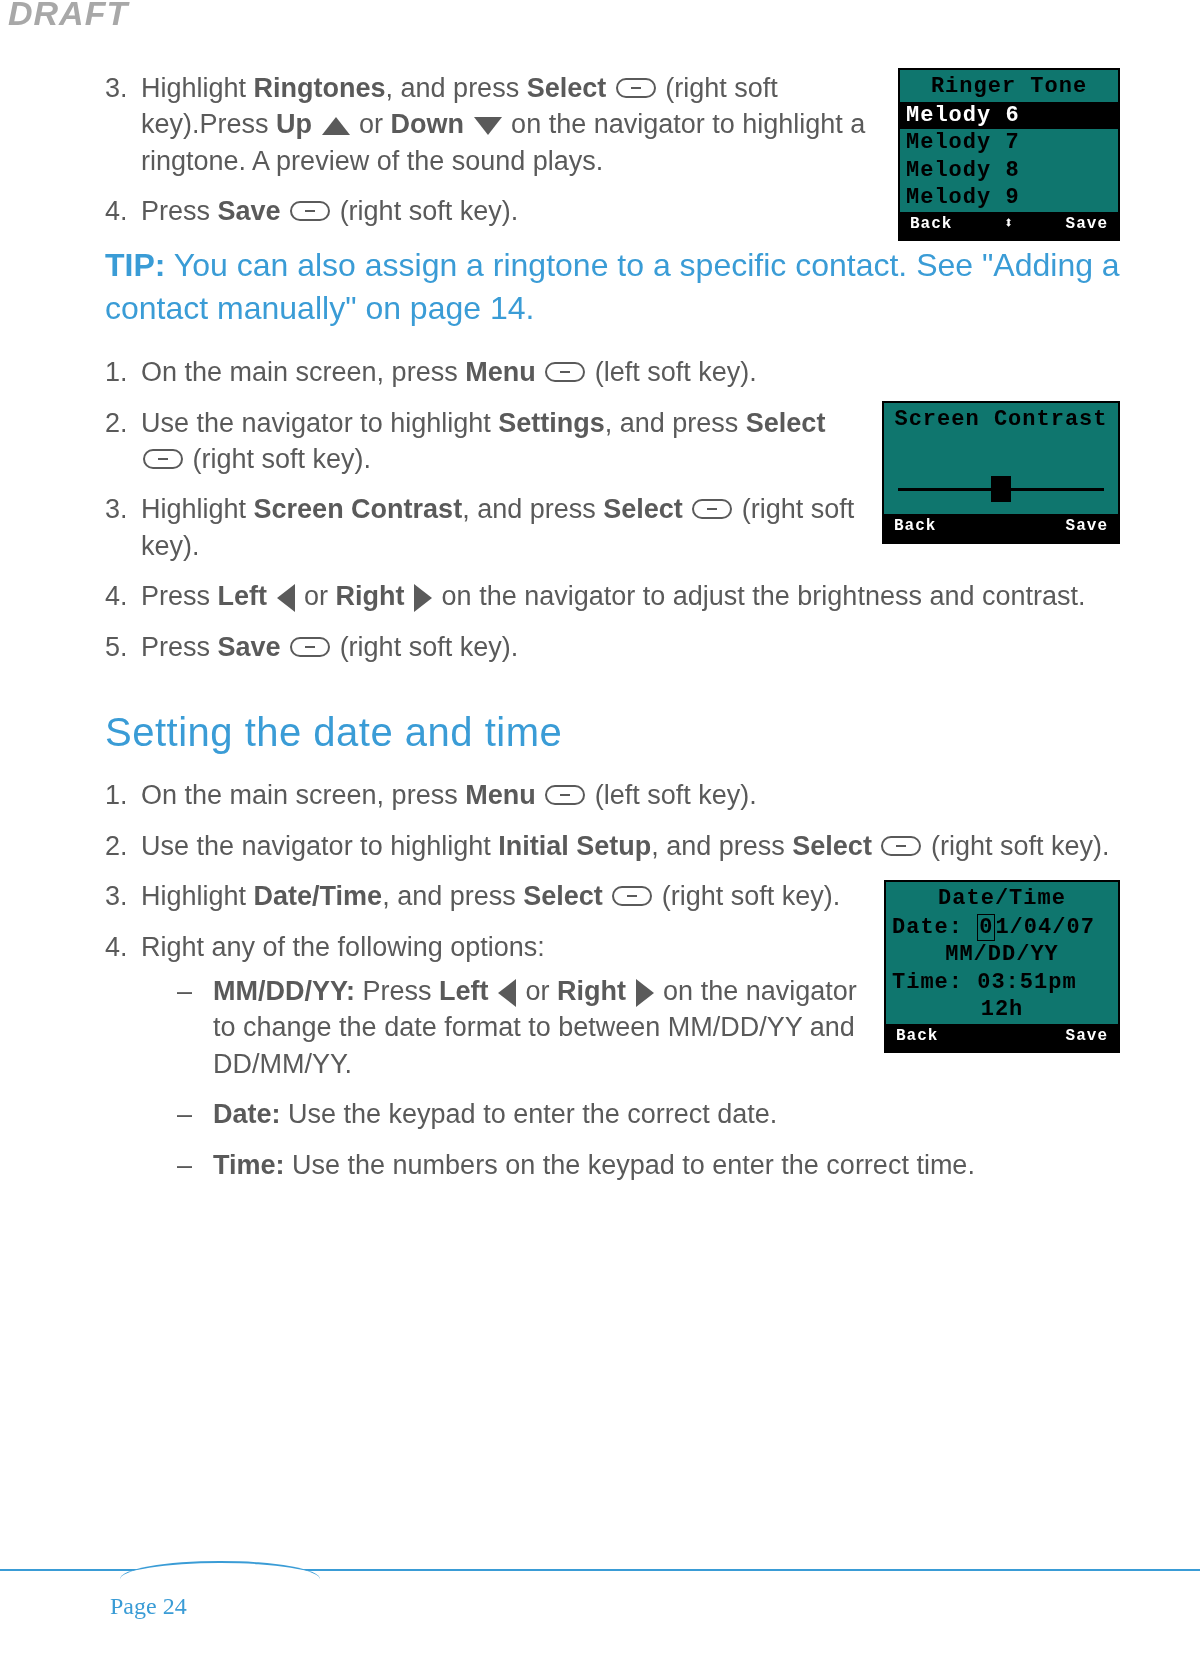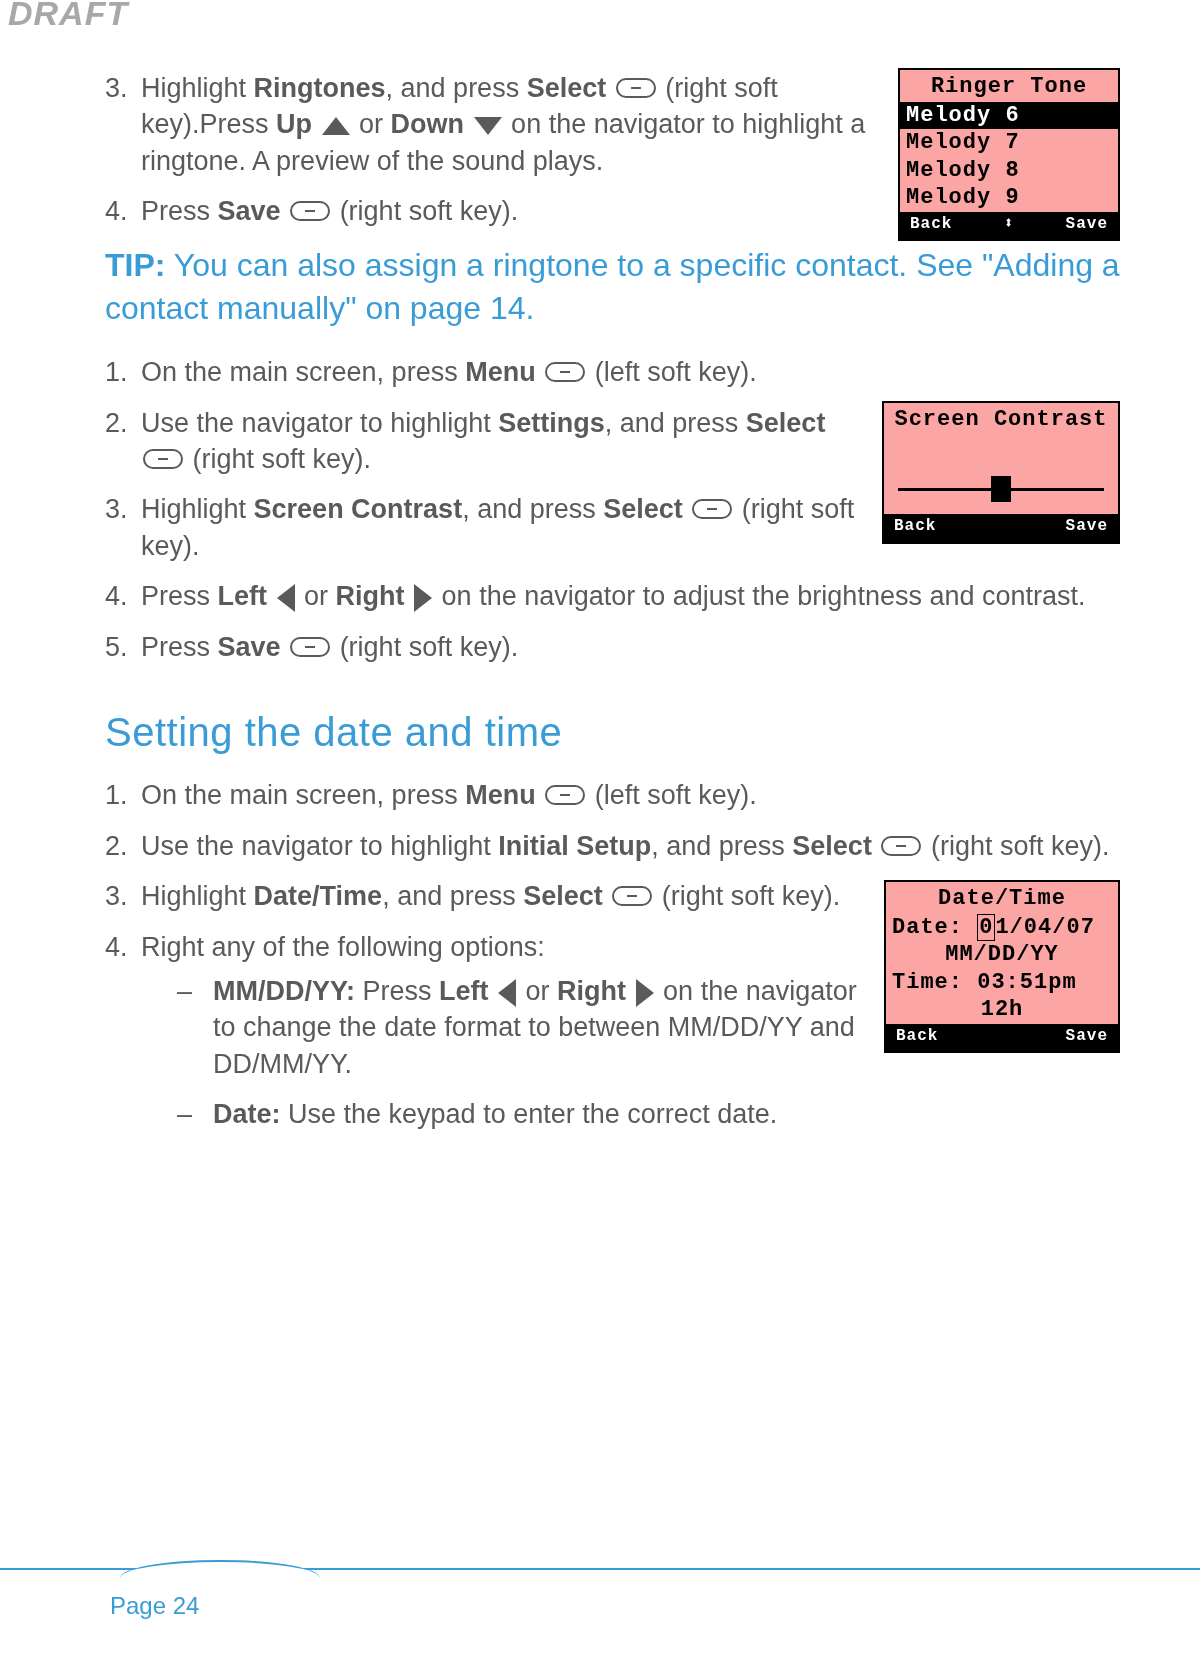--- a/index.html
+++ b/index.html
@@ -105,7 +105,7 @@
   .phone-screen {
     float: right;
     border: 2px solid #000;
-    background: #fca5a5;
+    background: #0f766e;
     font-family: "Courier New", monospace;
     font-weight: bold;
     color: #000;

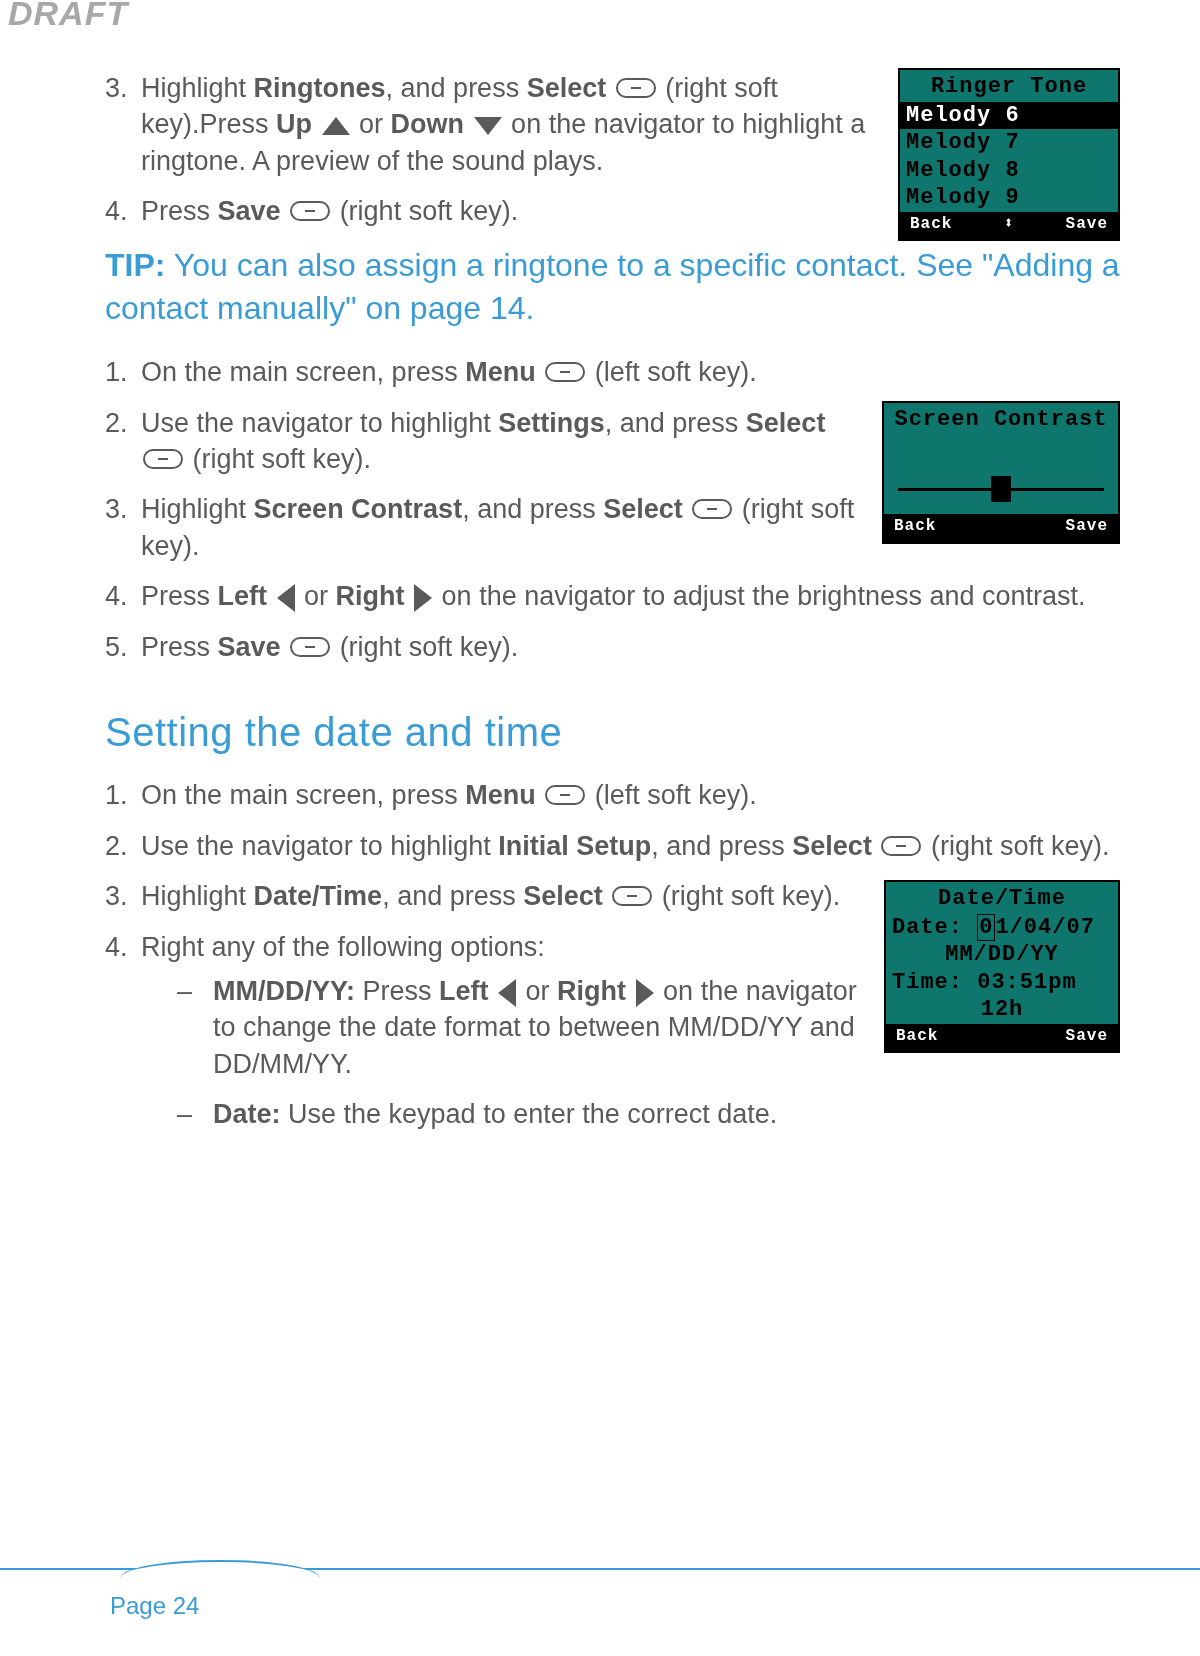--- a/index.html
+++ b/index.html
@@ -299,6 +299,9 @@
         <li>
           <b>Date:</b><span> Use the keypad to enter the correct date.</span>
         </li>
+        <li>
+          <b>Time:</b><span> Use the numbers on the keypad to enter the correct time.</span>
+        </li>
       </ul>
     </li>
   </ol>

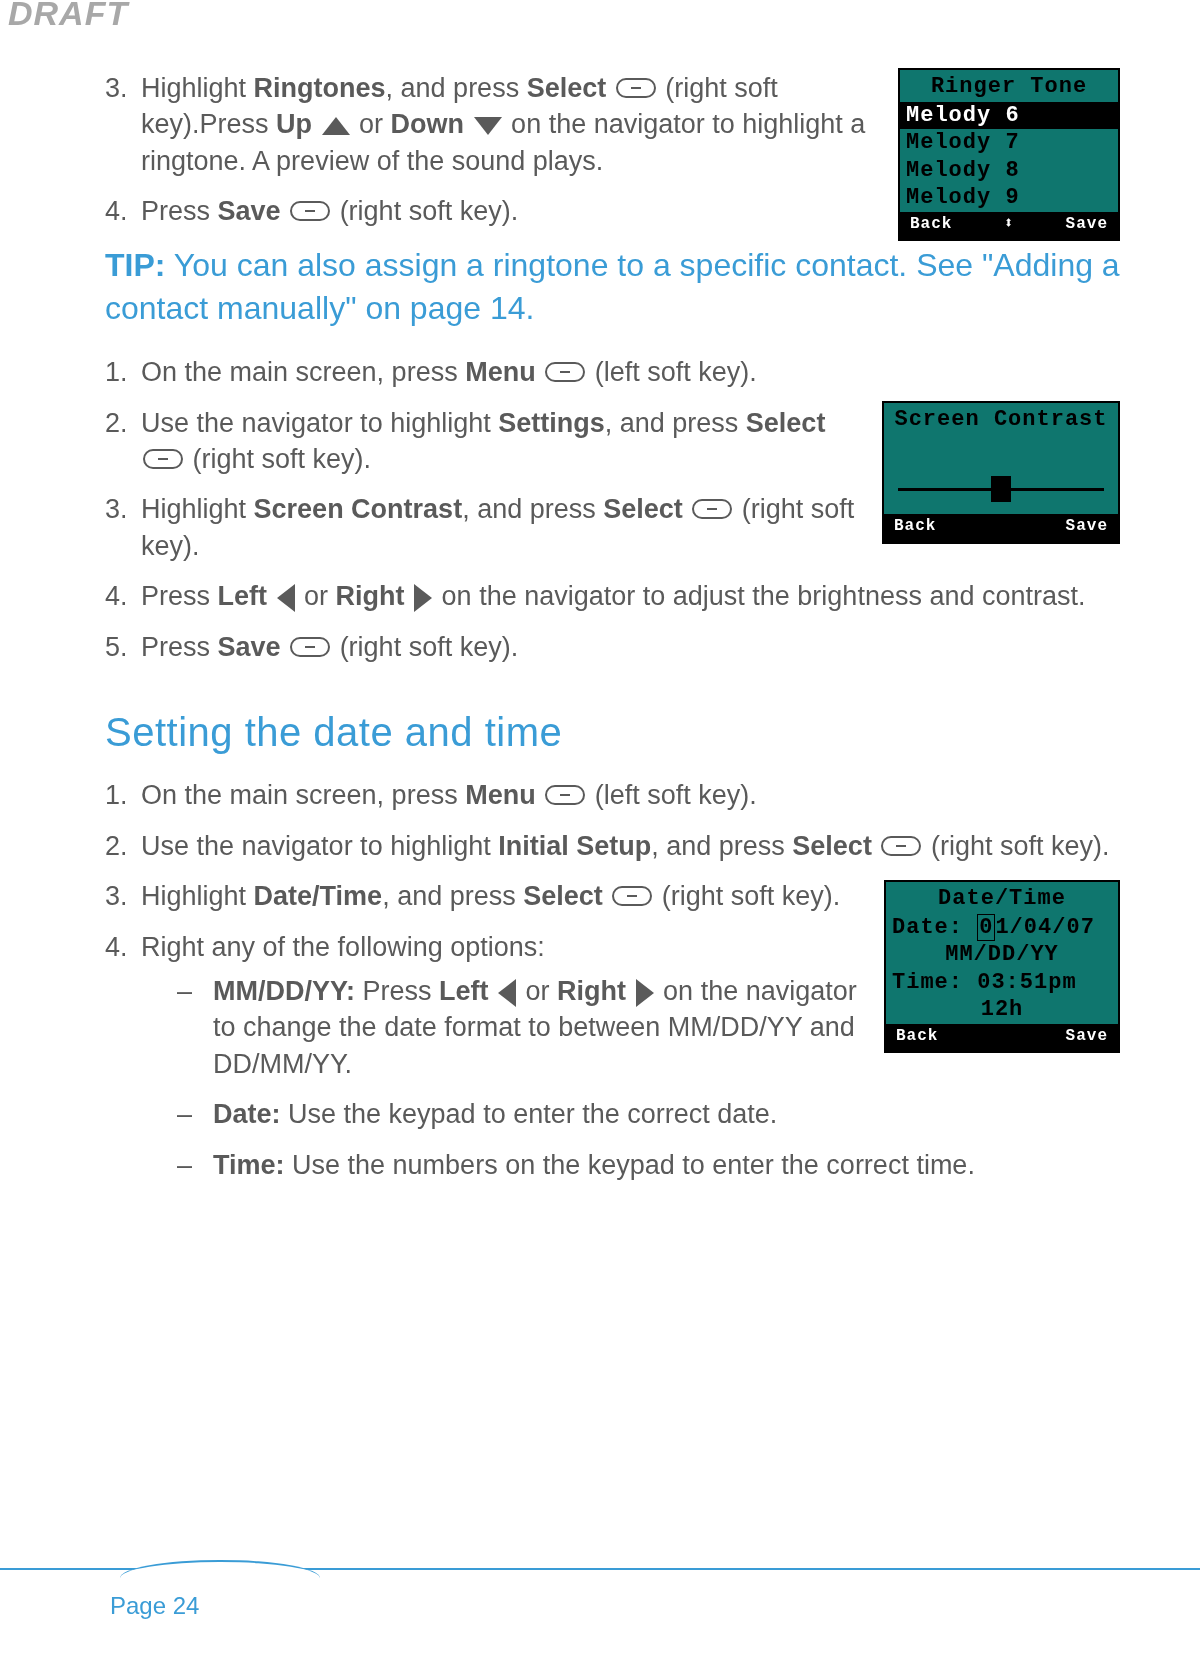--- a/index.html
+++ b/index.html
@@ -156,6 +156,7 @@
     color: #3a9cd6;
     font-size: 24px;
     margin: 22px 0 0 110px;
+    font-family: Liberation Serif, serif;
   }
 </style>
 </head>

